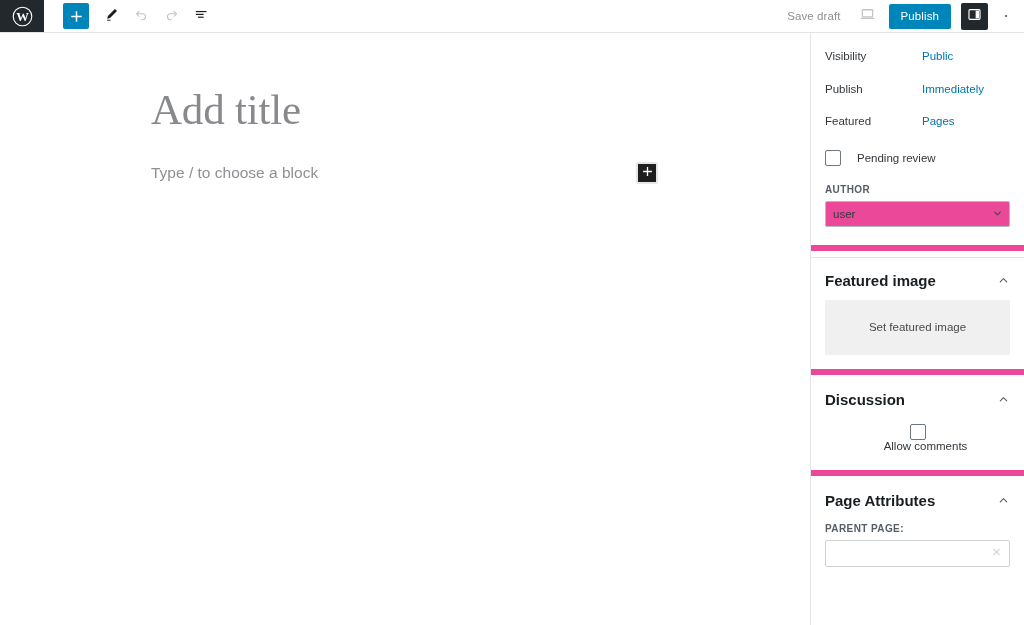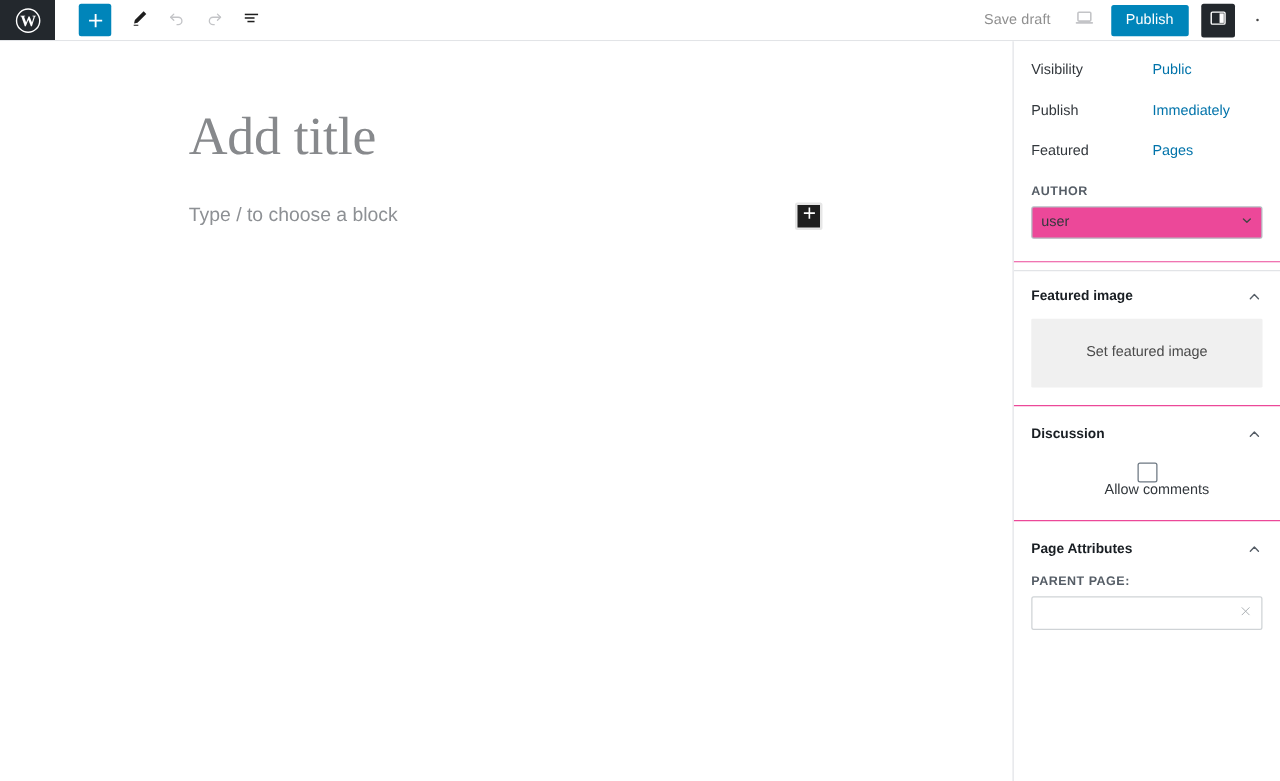--- a/index.html
+++ b/index.html
@@ -205,7 +205,7 @@
   }
 
   .panel {
-    border-bottom: 1px solid #ec4899;
+    border-bottom: 6px solid #ec4899;
     padding: 14px 14px 14px 14px;
   }
   .panel.no-border { border-bottom: none; }

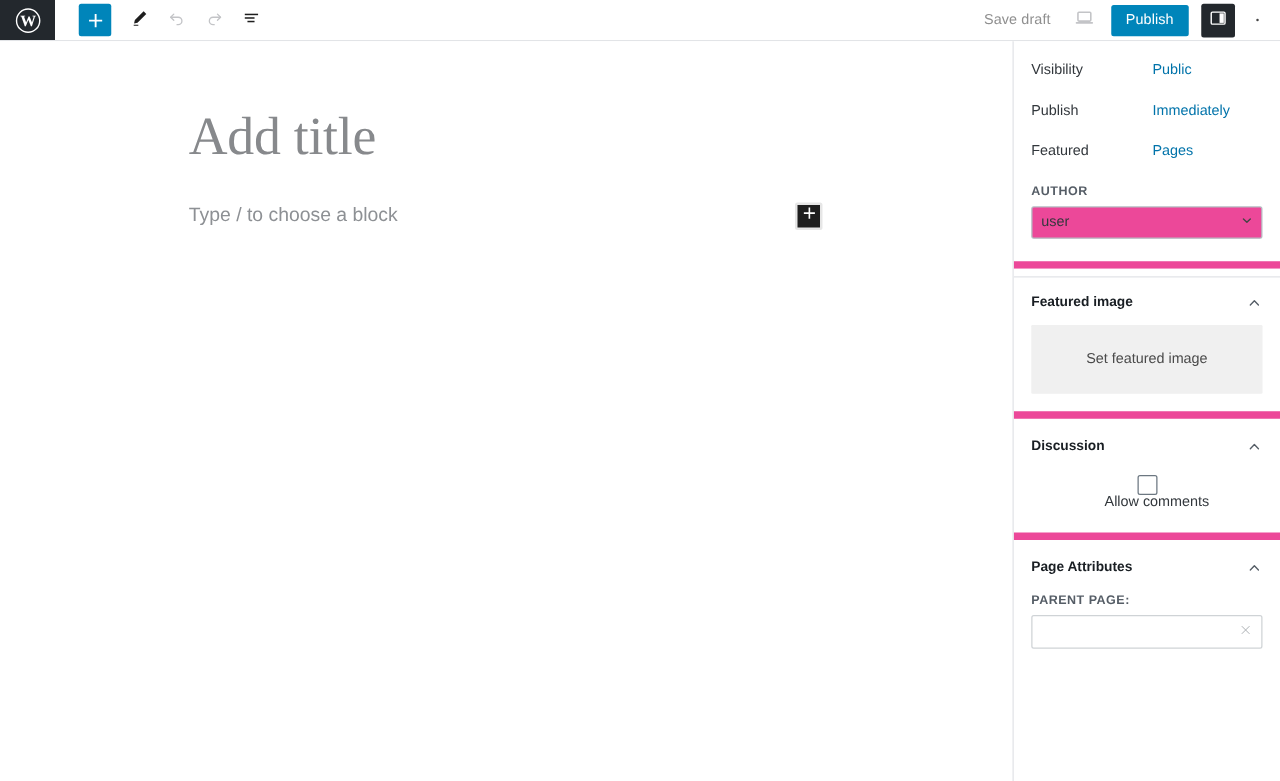--- a/index.html
+++ b/index.html
@@ -492,6 +492,10 @@
       </div>
 
 
+      <div class="checkbox-row">
+        <span class="cb"></span>
+        <span class="cb-label">Pending review</span>
+      </div>
 
       <span class="field-label">AUTHOR</span>
 

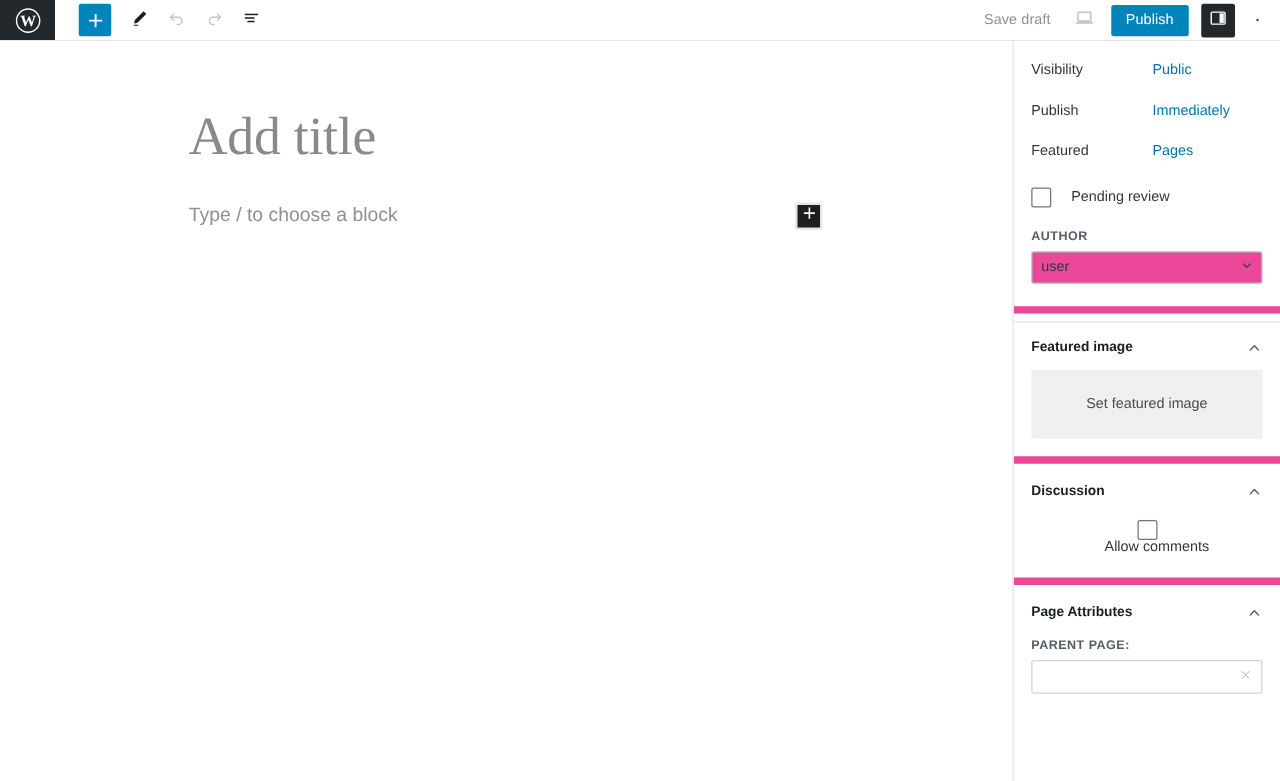--- a/index.html
+++ b/index.html
@@ -221,7 +221,7 @@
     margin-bottom: 2px;
   }
   .panel-title {
-    font-size: 11px;
+    font-size: 15px;
     font-weight: bold;
     color: #191e23;
   }

